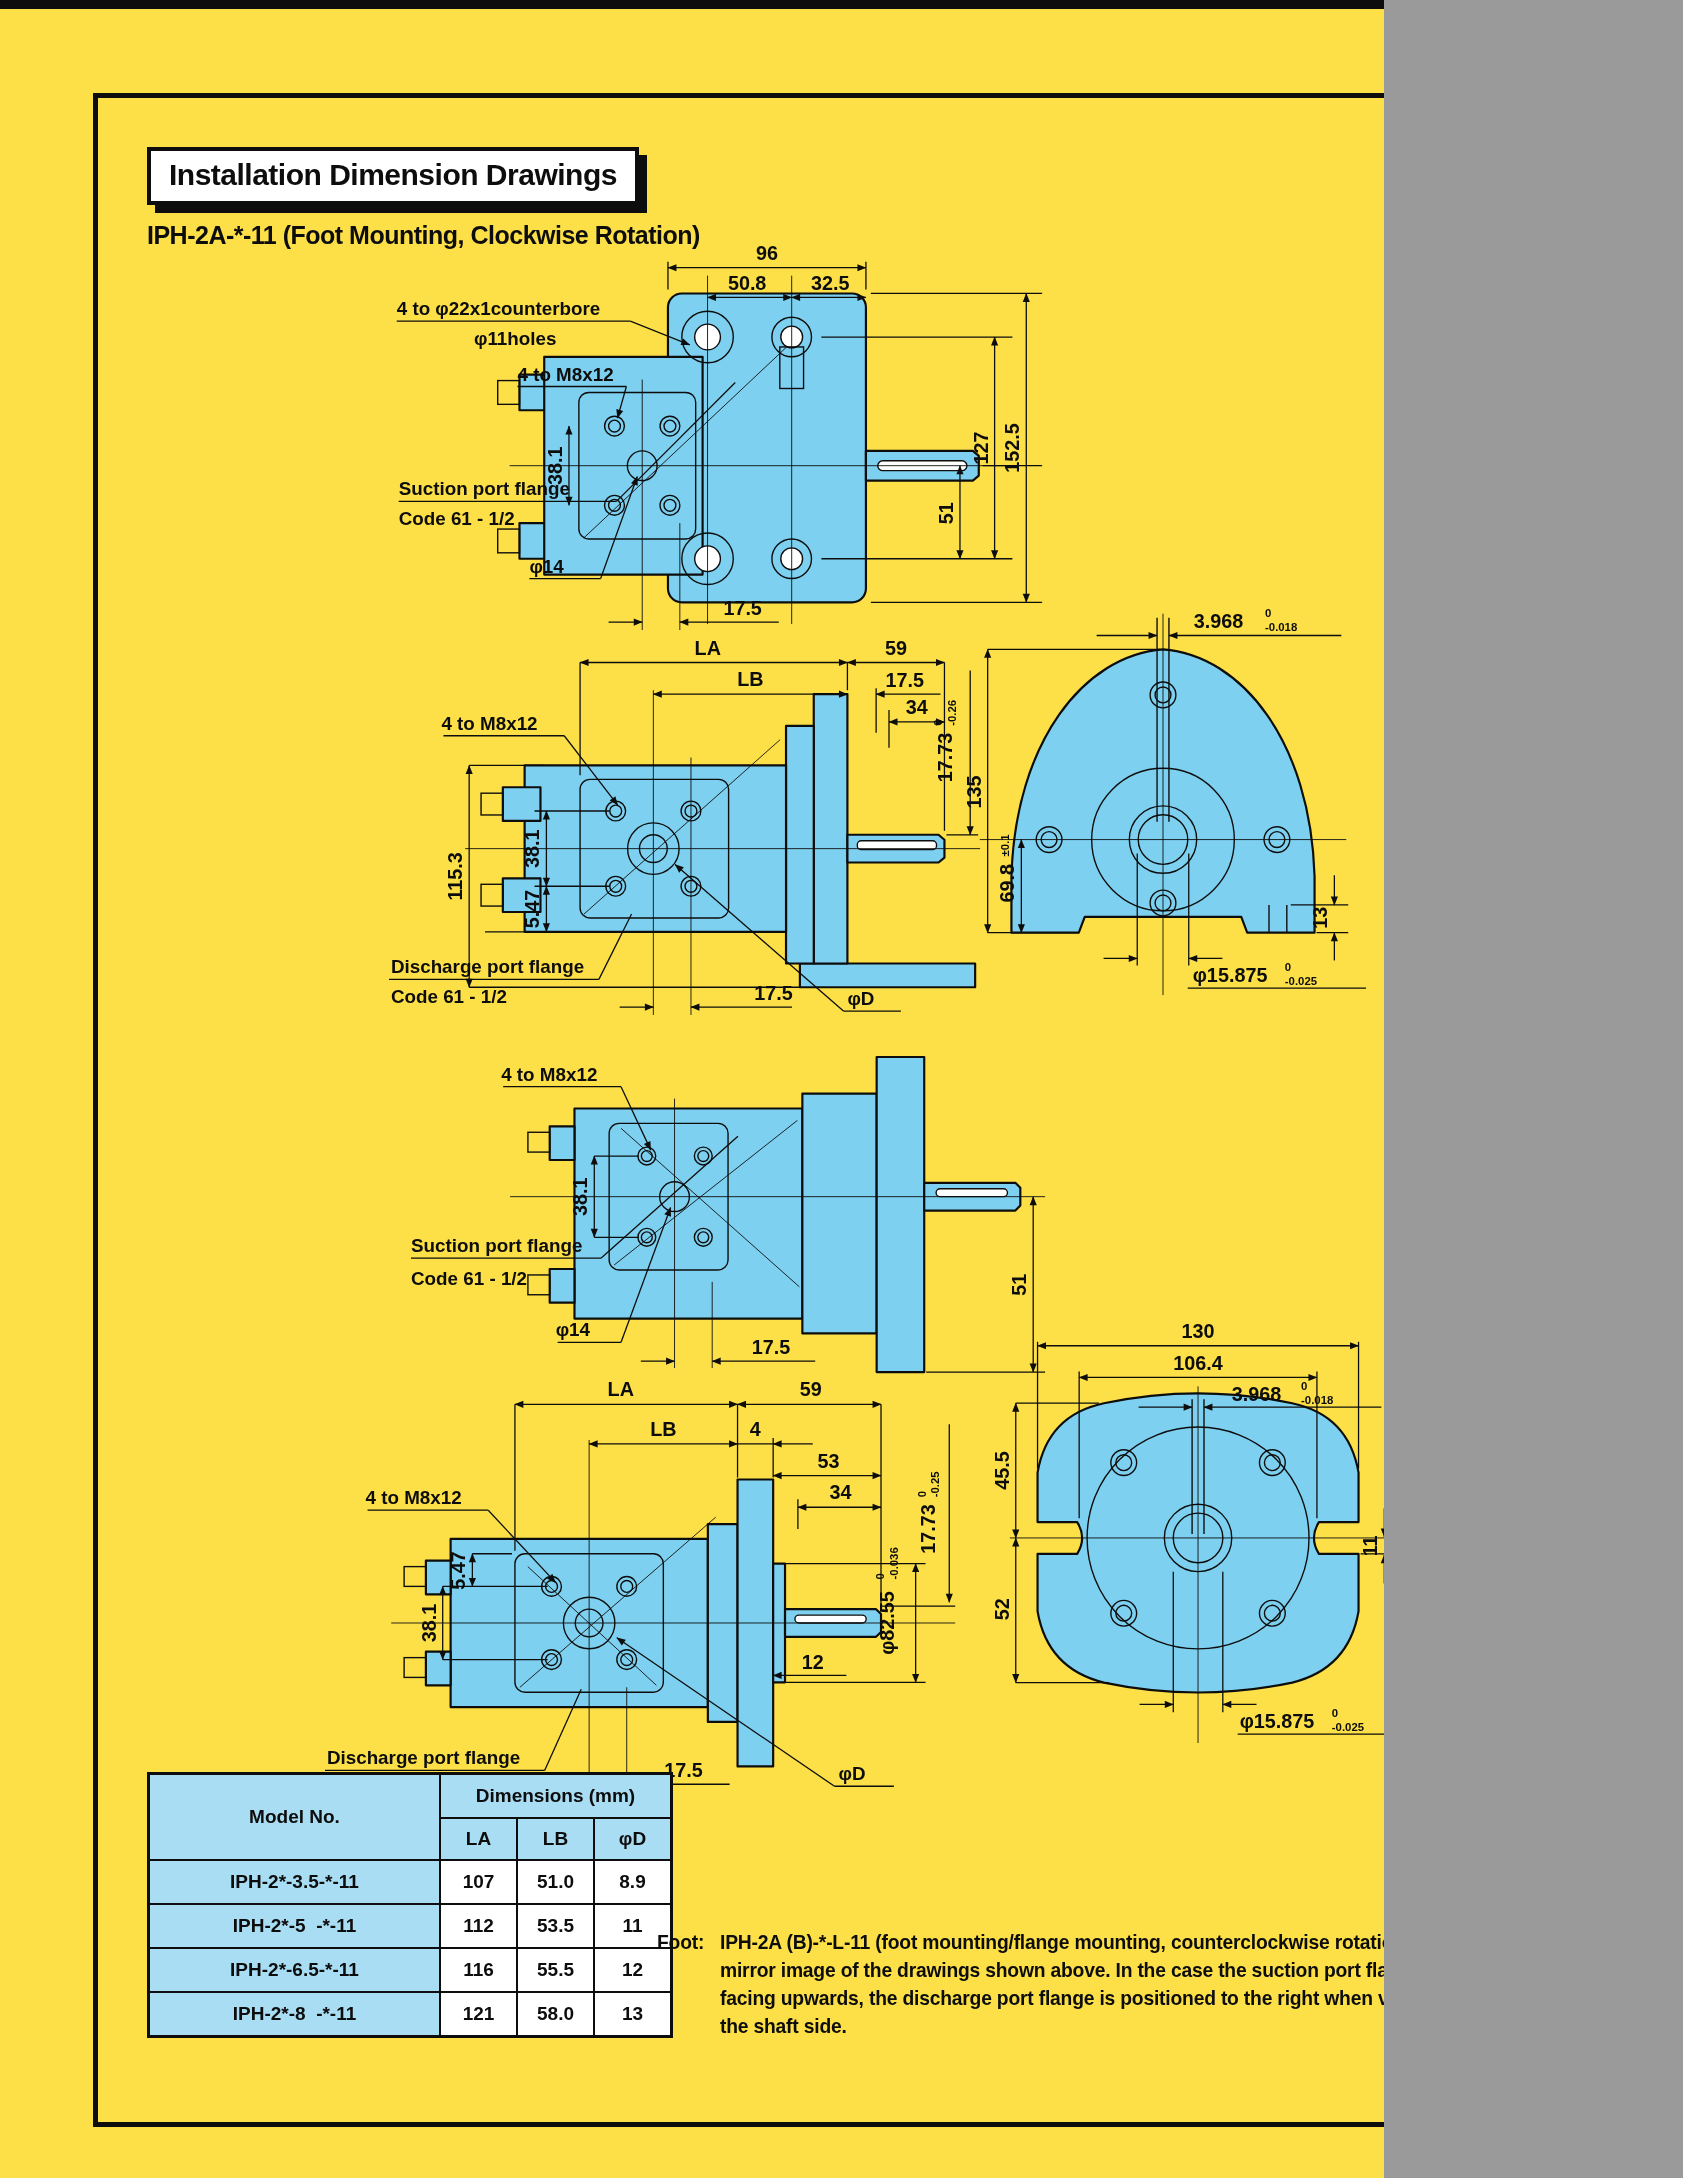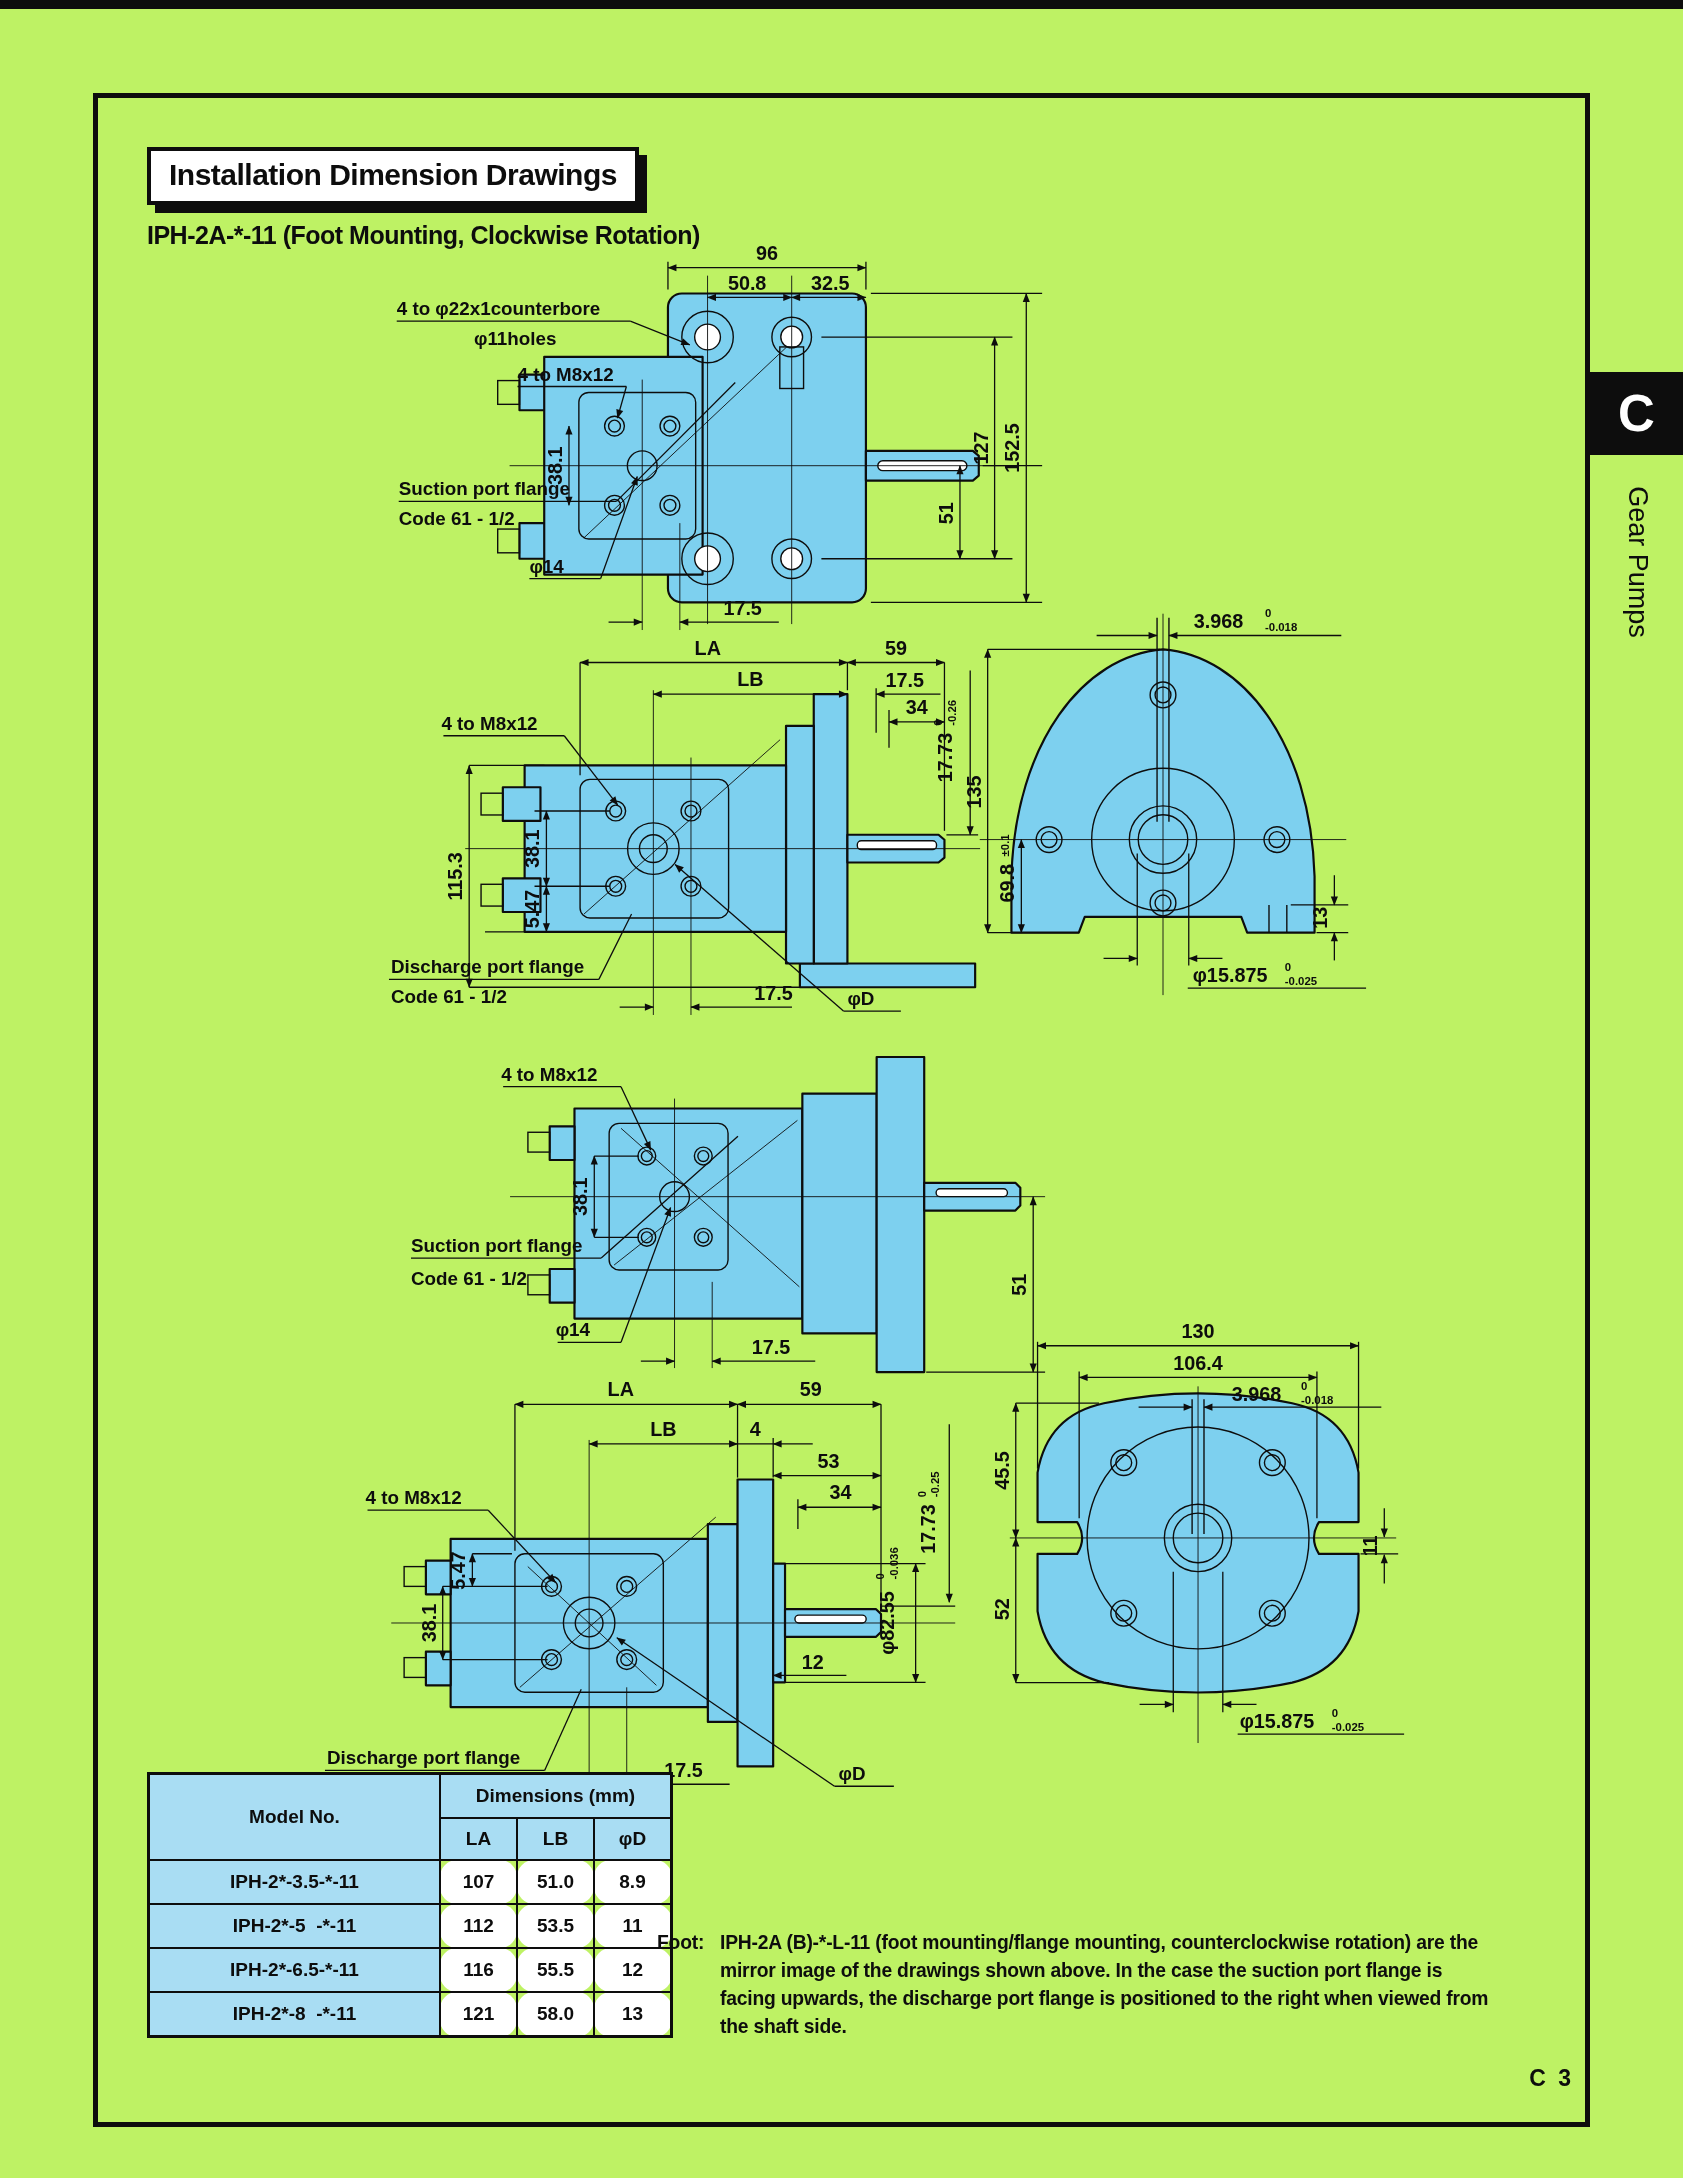--- a/index.html
+++ b/index.html
@@ -3,7 +3,7 @@
 <meta charset="utf-8">
 <style>
   html,body{margin:0;padding:0;background:#9a9a9a;}
-  .page{position:relative;width:1683px;height:2178px;background:#bef264;
+  .page{position:relative;width:1384px;height:2178px;background:#fde047;
         font-family:"Liberation Sans",sans-serif;color:#0d0d0d;overflow:hidden;}
   .abs{position:absolute;}
   .topstrip{left:0;top:0;width:1683px;height:9px;background:#0d0d0d;}

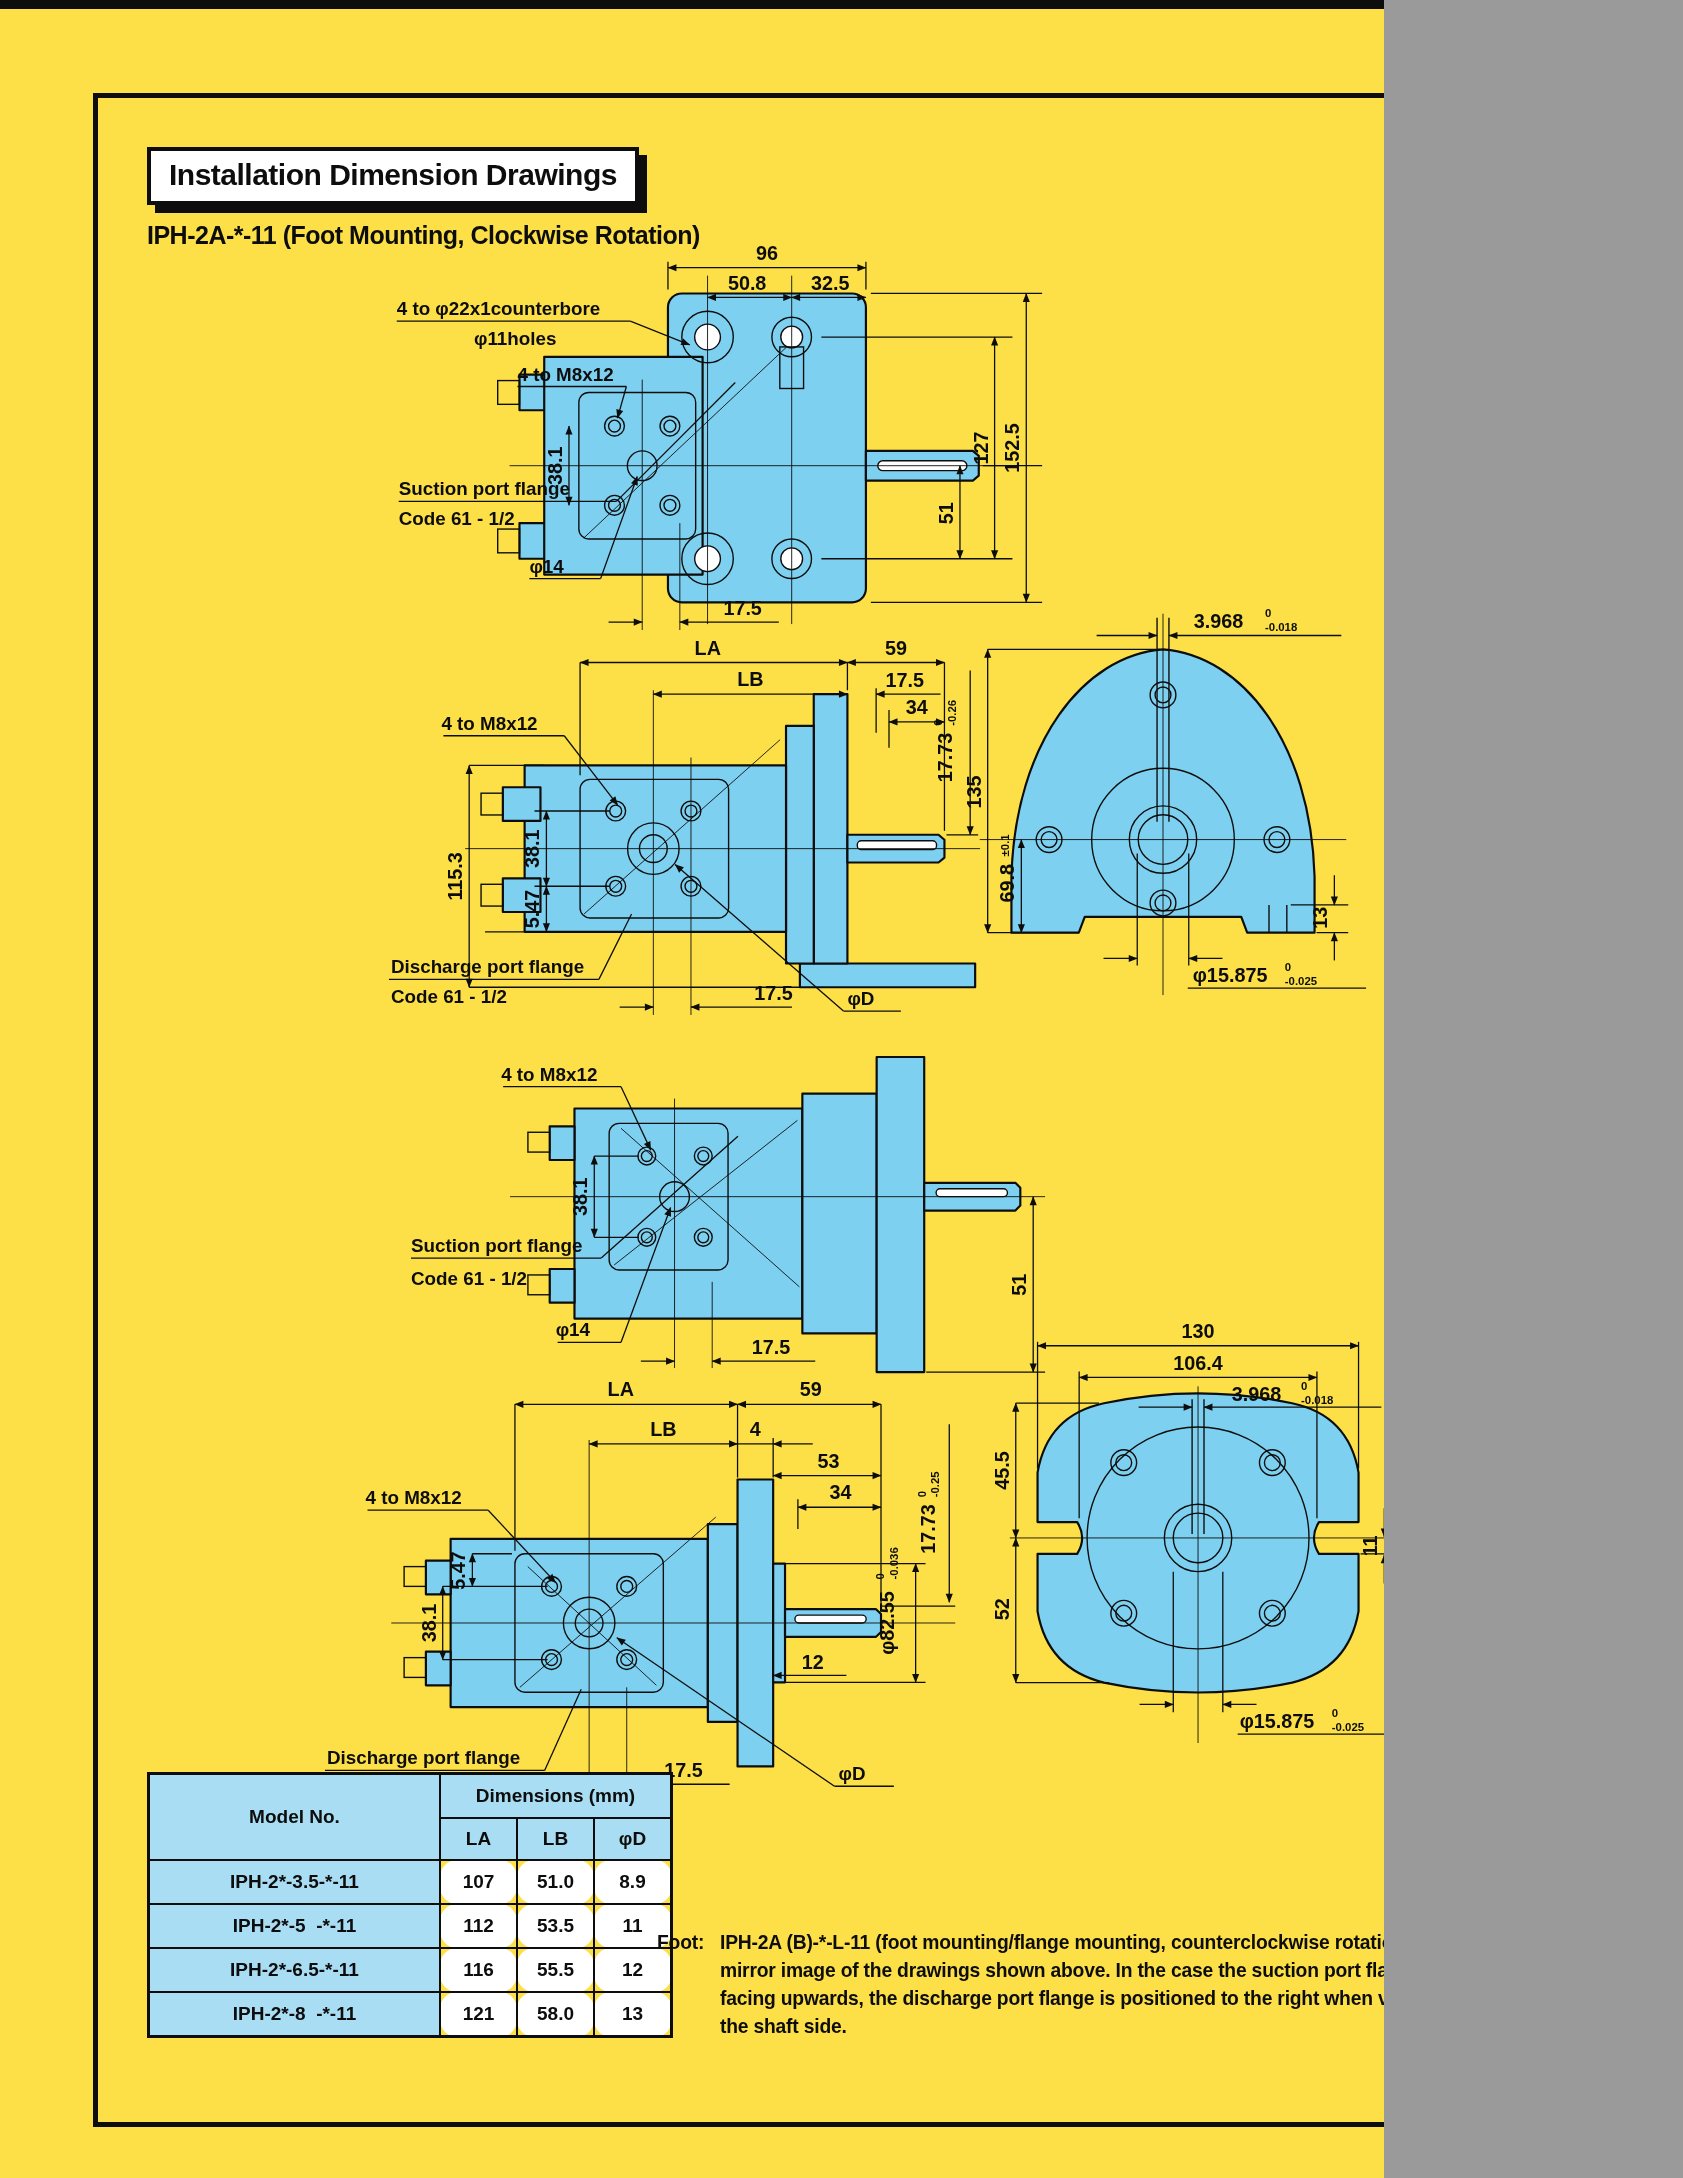--- a/index.html
+++ b/index.html
@@ -29,7 +29,7 @@
   table.dims .colh{background:#a9ddf3;height:40px;width:75px;}
   table.dims .modelh{background:#a9ddf3;width:289px;}
   table.dims td.model{background:#a9ddf3;white-space:pre;height:42px;}
-  table.dims td.val{background:#fff;width:75px;border-radius:17px;}
+  table.dims td.val{background:#fff;width:75px;}
   
   .note{left:657px;top:1929px;width:838px;display:flex;
         font-size:19.3px;font-weight:bold;line-height:1.45;letter-spacing:-0.2px;}

